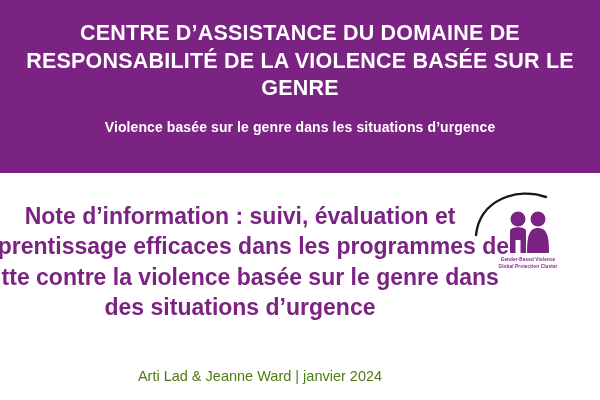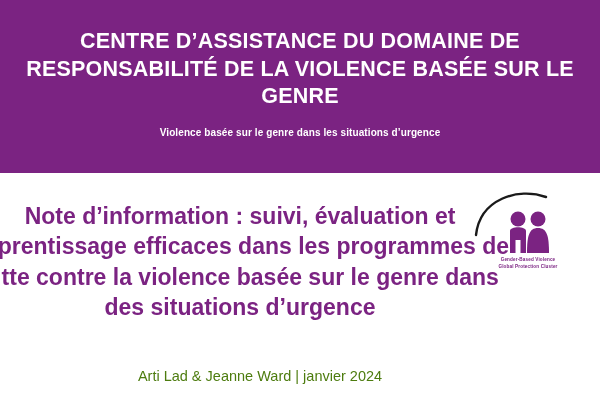--- a/index.html
+++ b/index.html
@@ -33,7 +33,7 @@
     flex-direction: column;
     align-items: center;
     justify-content: flex-start;
-    padding-top: 28px;
+    padding-top: 20px;
     box-sizing: border-box;
   }
   .header-title {

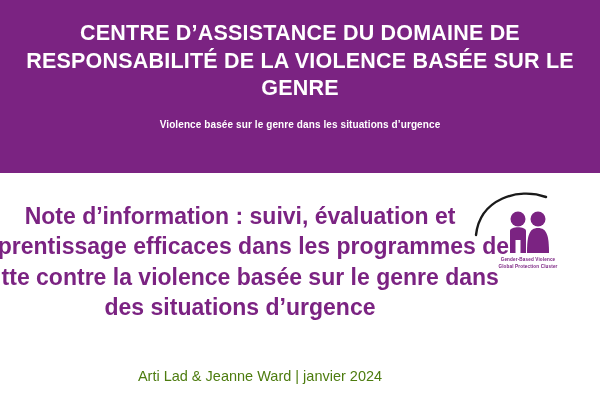--- a/index.html
+++ b/index.html
@@ -48,7 +48,7 @@
   }
   .header-subtitle {
     margin-top: 16px;
-    font-size: 10px;
+    font-size: 14px;
     font-weight: bold;
     text-align: center;
     letter-spacing: 0.1px;

